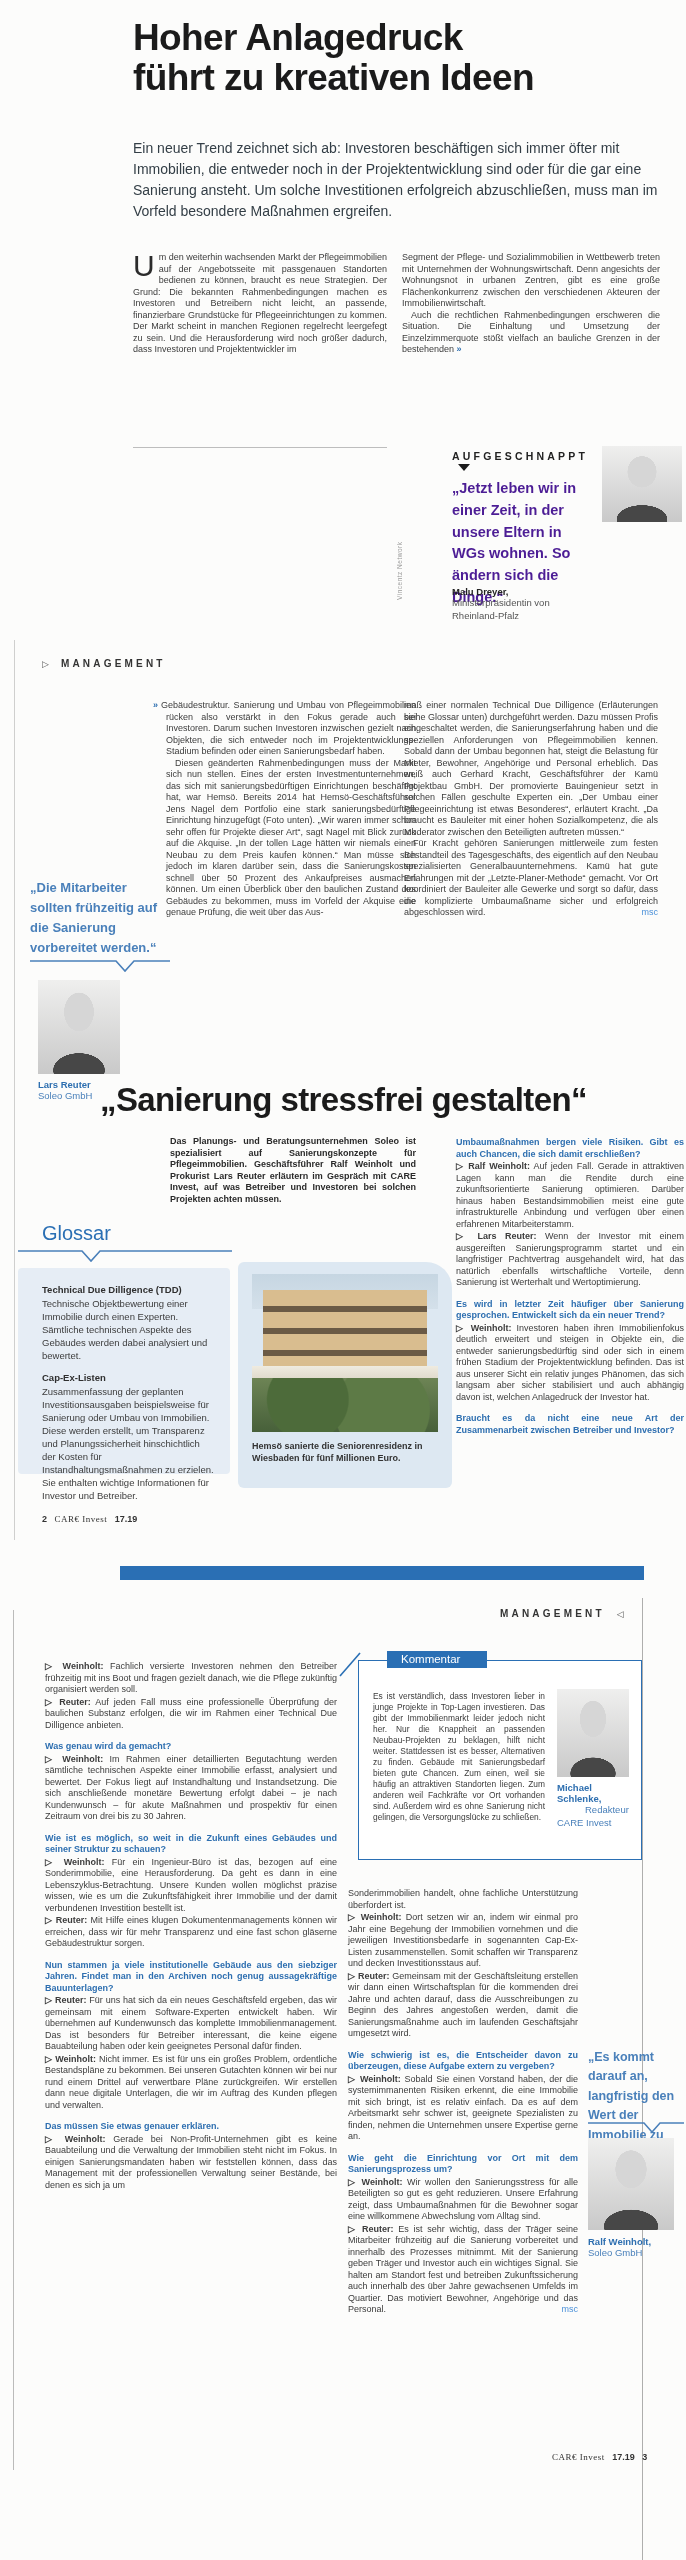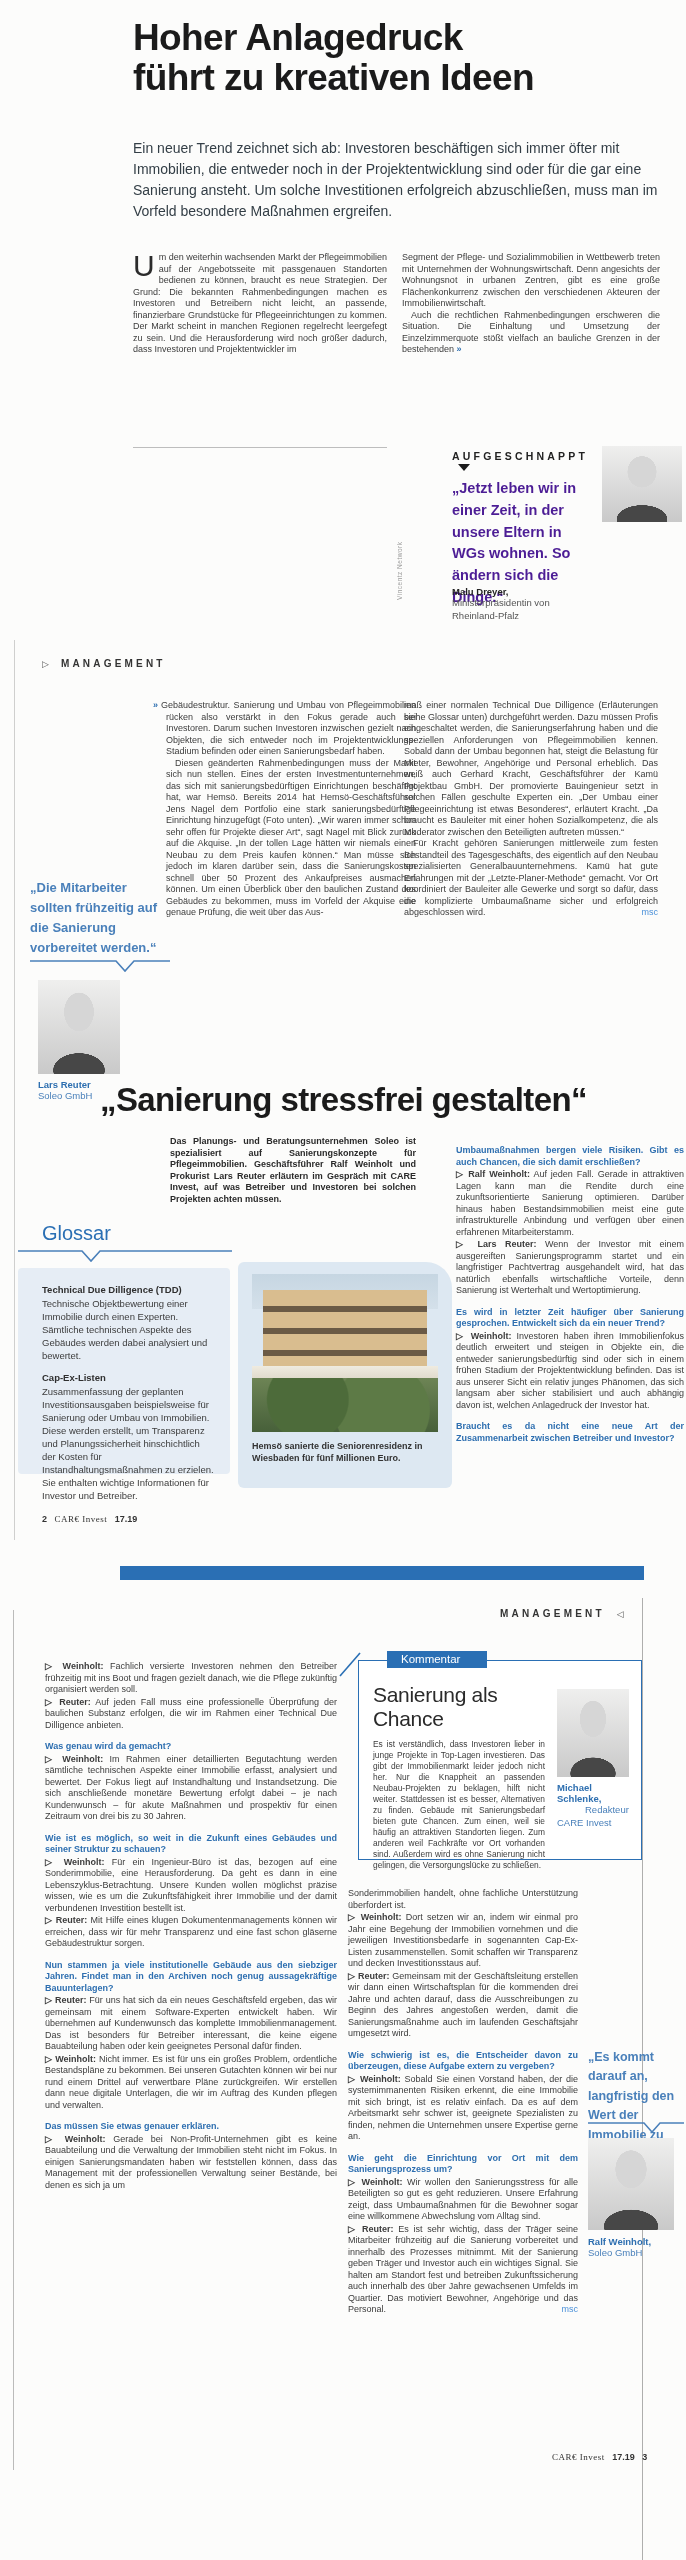--- a/index.html
+++ b/index.html
@@ -112,7 +112,7 @@
   <div class="abs jtext" style="left:170px;top:1136px;width:246px;font-weight:bold;color:#2a2a2a;">Das Planungs- und Beratungsunternehmen Soleo ist spezialisiert auf Sanierungskonzepte für Pflegeimmobilien. Geschäftsführer Ralf Weinholt und Prokurist Lars Reuter erläutern im Gespräch mit CARE Invest, auf was Betreiber und Investoren bei solchen Projekten achten müssen.</div>
 
   <div class="abs jtext" style="left:456px;top:1128px;width:228px;">
-    <p class="q" style="margin-top:17px;">Umbaumaßnahmen bergen viele Risiken. Gibt es auch Chancen, die sich damit erschließen?</p>
+    <p class="q" style="margin-top:9px;">Umbaumaßnahmen bergen viele Risiken. Gibt es auch Chancen, die sich damit erschließen?</p>
     <p class="qa-a"><span class="speaker">▷ Ralf Weinholt:</span> <span>Auf jeden Fall. Gerade in attraktiven Lagen kann man die Rendite durch eine zukunftsorientierte Sanierung optimieren. Darüber hinaus haben Bestandsimmobilien meist eine gute infrastrukturelle Anbindung und verfügen über einen erfahrenen Mitarbeiterstamm.</span></p>
     <p class="qa-a"><span class="speaker">▷ Lars Reuter:</span> <span>Wenn der Investor mit einem ausgereiften Sanierungsprogramm startet und ein langfristiger Pachtvertrag ausgehandelt wird, hat das natürlich ebenfalls wirtschaftliche Vorteile, denn Sanierung ist Werterhalt und Wertoptimierung.</span></p>
     <p class="q qa-q">Es wird in letzter Zeit häufiger über Sanierung gesprochen. Entwickelt sich da ein neuer Trend?</p>

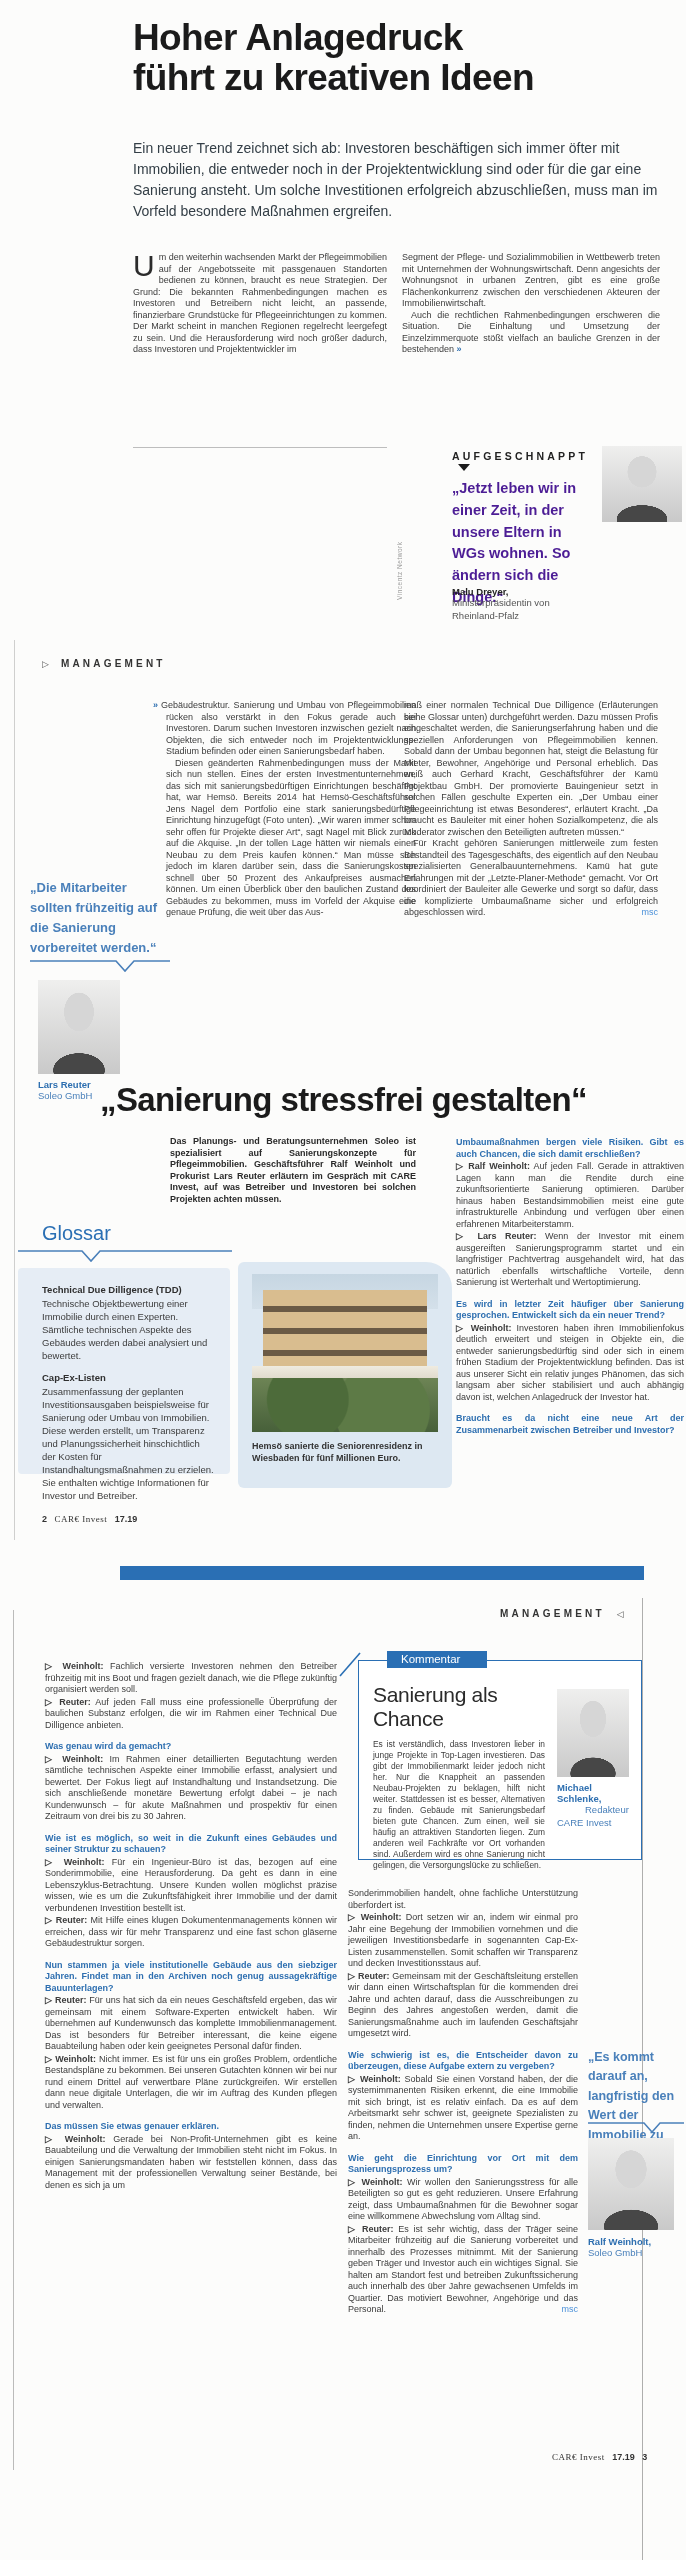--- a/index.html
+++ b/index.html
@@ -177,7 +177,6 @@
   <div class="abs kombox" style="left:358px;top:1660px;width:284px;height:200px;box-sizing:border-box;">
     <div class="komtab" style="position:absolute;left:28px;top:-10px;display:inline-block;">Kommentar</div>
     <div style="position:absolute;left:14px;top:22px;width:172px;">
-      <div class="komtitle">Sanierung als Chance</div>
       <div class="komtext" style="margin-top:8px;">Es ist verständlich, dass Investoren lieber in junge Projekte in Top-Lagen investieren. Das gibt der Immobilienmarkt leider jedoch nicht her. Nur die Knappheit an passenden Neubau-Projekten zu beklagen, hilft nicht weiter. Stattdessen ist es besser, Alternativen zu finden. Gebäude mit Sanierungsbedarf bieten gute Chancen. Zum einen, weil sie häufig an attraktiven Standorten liegen. Zum anderen weil Fachkräfte vor Ort vorhanden sind. Außerdem wird es ohne Sanierung nicht gelingen, die Versorgungslücke zu schließen.</div>
     </div>
     <div style="position:absolute;left:198px;top:28px;width:72px;">

